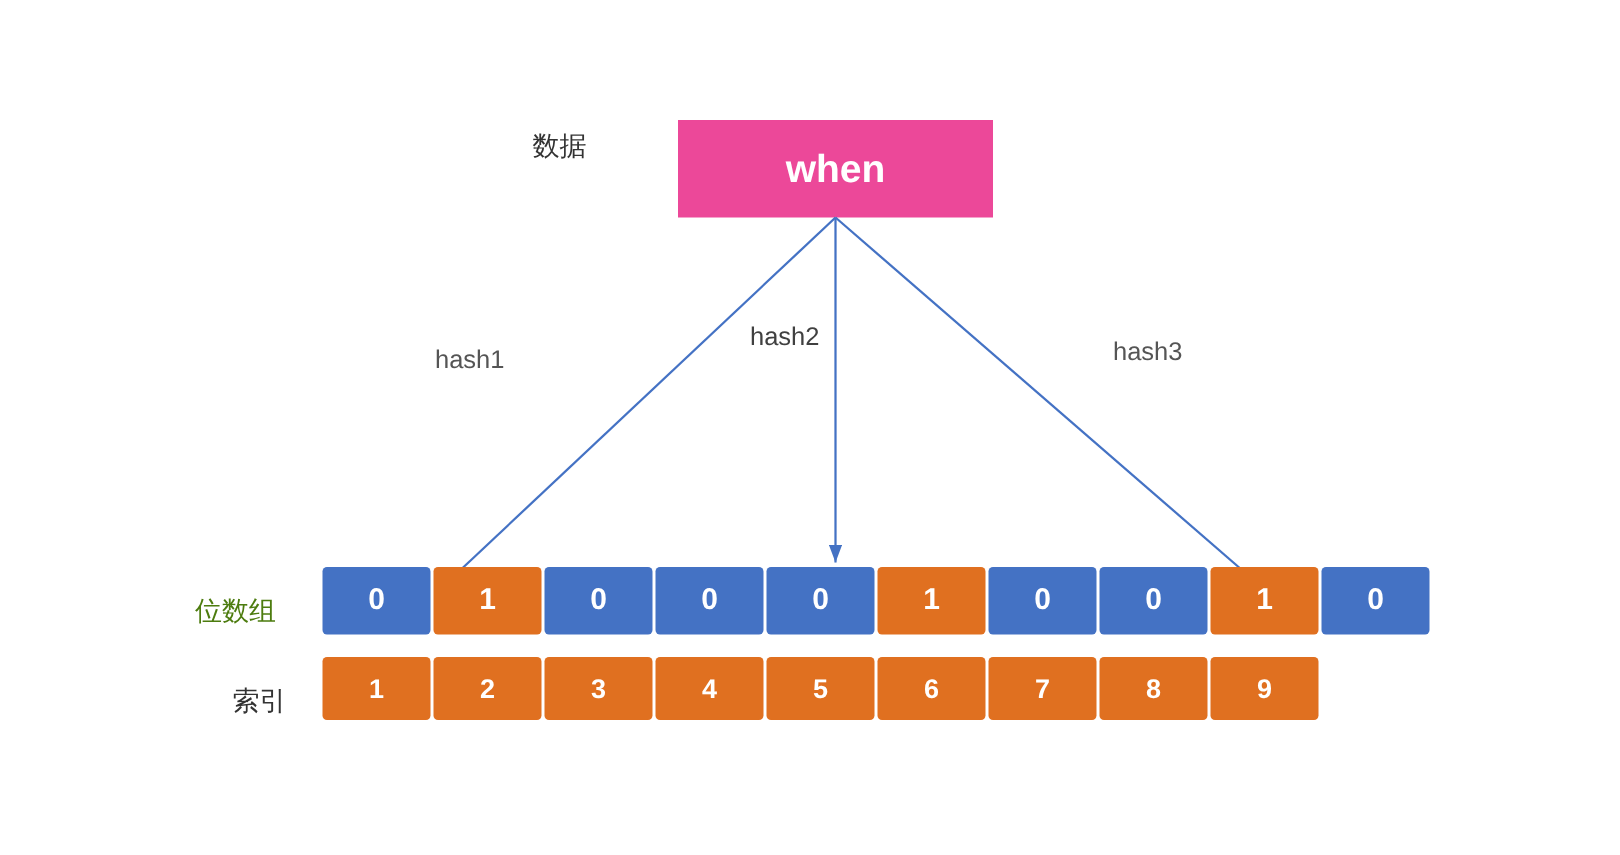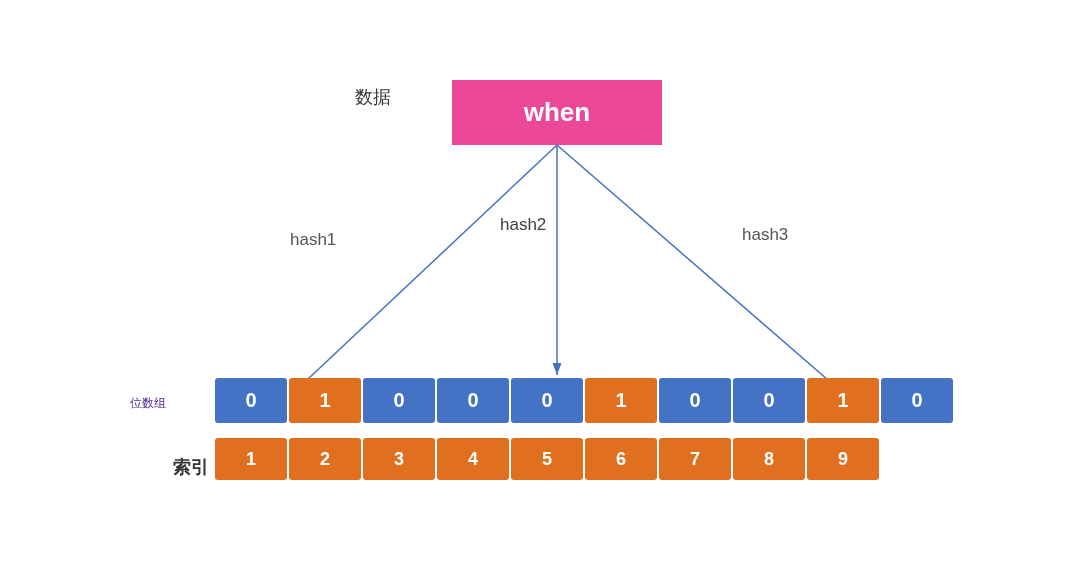--- a/index.html
+++ b/index.html
@@ -87,8 +87,8 @@
       position: absolute;
       top: 395px;
       left: 130px;
-      font-size: 12px;
-      color: #4c1d95;
+      font-size: 18px;
+      color: #4d7c0f;
     }
 
     

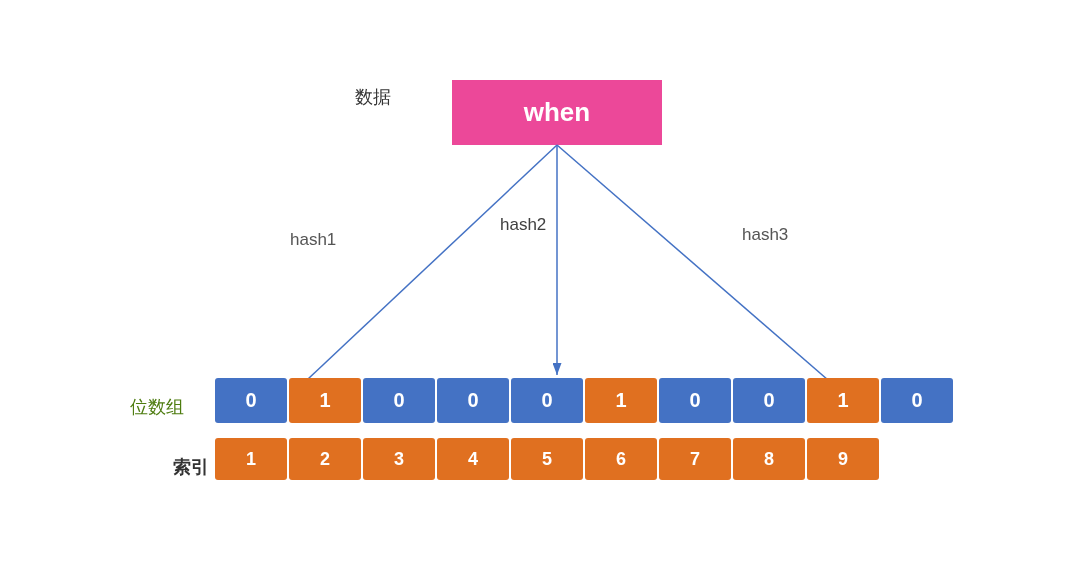--- a/index.html
+++ b/index.html
@@ -95,10 +95,9 @@
     .index-label {
       position: absolute;
       top: 455px;
-      left: 173px;
+      left: 155px;
       font-size: 18px;
       color: #333;
-      font-weight: bold;
     }
 
     

